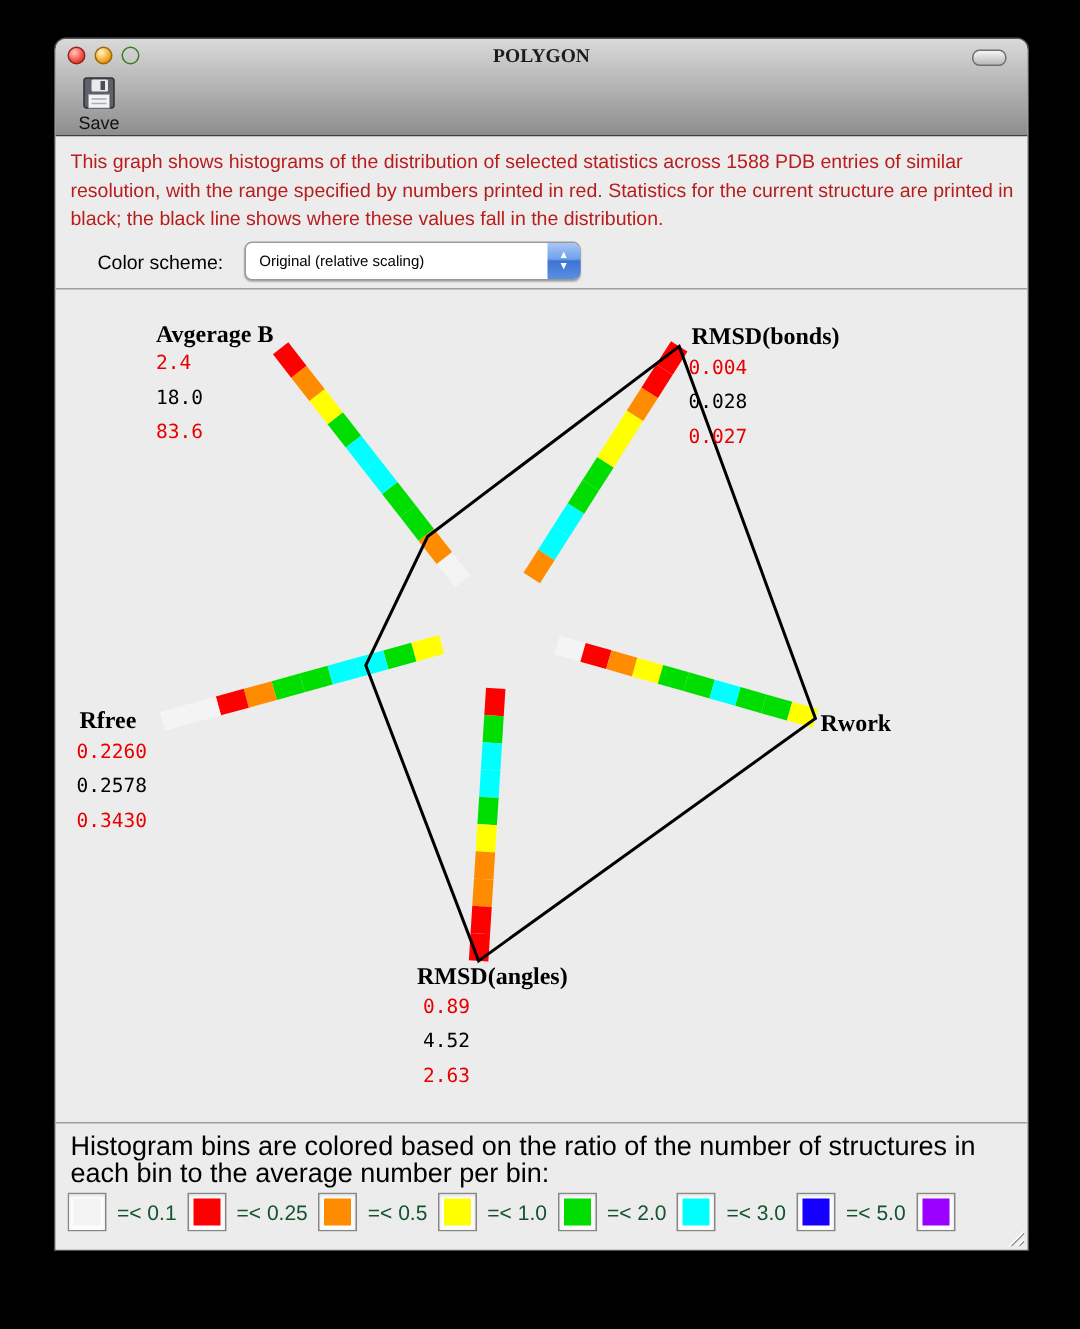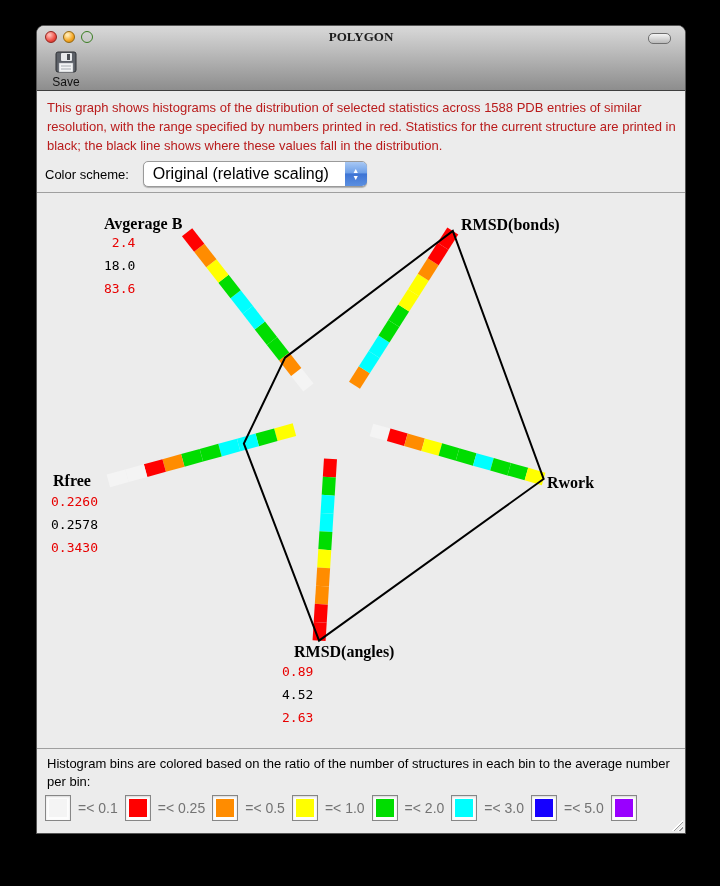--- a/index.html
+++ b/index.html
@@ -28,7 +28,7 @@
   
   .content{position:absolute;left:0;top:65px;width:100%;height:744px;background:#ececec;}
   .desc{position:absolute;left:10px;top:7px;width:630px;font-size:13px;line-height:19px;color:#b91c1c;}
-  .scheme-row{position:absolute;left:8px;top:70px;height:26px;display:flex;align-items:center;}
+  .scheme-row{position:absolute;left:28px;top:70px;height:26px;display:flex;align-items:center;}
   .scheme-label{font-size:13px;color:#000;margin-right:14px;}
   .popup{position:relative;width:222px;height:24px;background:#fff;border:1px solid #9a9a9a;
          border-radius:5px;box-shadow:0 1px 1px rgba(0,0,0,.25);display:flex;align-items:center;}

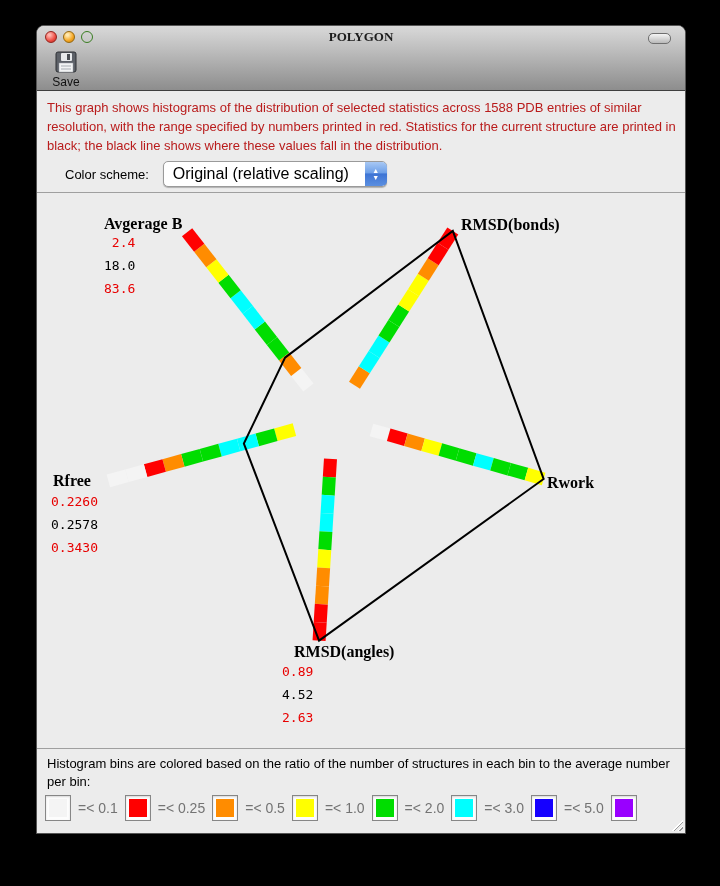--- a/index.html
+++ b/index.html
@@ -32,7 +32,7 @@
   .scheme-label{font-size:13px;color:#000;margin-right:14px;}
   .popup{position:relative;width:222px;height:24px;background:#fff;border:1px solid #9a9a9a;
          border-radius:5px;box-shadow:0 1px 1px rgba(0,0,0,.25);display:flex;align-items:center;}
-  .popup-text{font-size:16px;color:#000;padding-left:9px;flex:1;white-space:nowrap;overflow:hidden;}
+  .popup-text{font-size:10px;color:#000;padding-left:9px;flex:1;white-space:nowrap;overflow:hidden;}
   .popup-cap{width:22px;height:24px;margin-right:-1px;border-radius:0 5px 5px 0;
              background:linear-gradient(#a8c8f4 0%,#6ea0e8 45%,#3d74d4 50%,#5b8fe0 100%);
              display:flex;flex-direction:column;align-items:center;justify-content:center;color:#fff;}

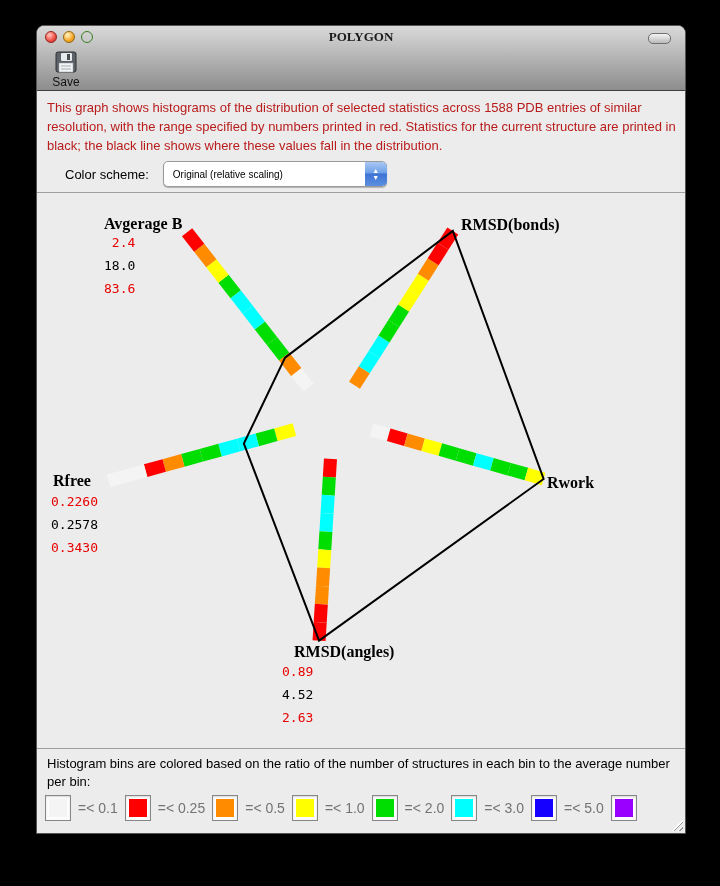--- a/index.html
+++ b/index.html
@@ -45,7 +45,7 @@
                font-size:16px;color:#000;white-space:nowrap;}
   .spoke-values{position:absolute;font-family:"DejaVu Sans Mono",monospace;font-size:13px;
                 line-height:23px;color:#000;white-space:nowrap;}
-  .spoke-values .v.red{color:#e80000;text-align:right;}
+  .spoke-values .v.red{color:#e80000;}
   
   .legend-panel{position:absolute;left:0;top:657px;width:650px;height:87px;border-top:1px solid #9f9f9f;}
   .legend-text{position:absolute;left:10px;top:6px;width:630px;font-size:13px;line-height:18px;color:#000;}

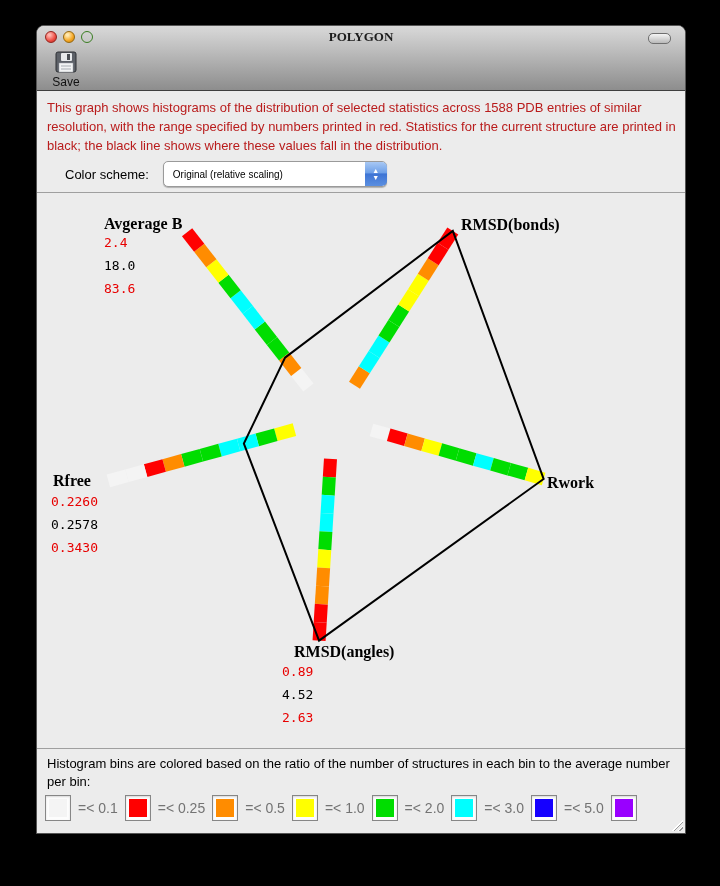--- a/index.html
+++ b/index.html
@@ -166,6 +166,11 @@
       </div>
 
       <div class="spoke-label" style="left:424px;top:23px;">RMSD(bonds)</div>
+      <div class="spoke-values" style="left:422px;top:41px;">
+        <div class="v red">0.004</div>
+        <div class="v">0.028</div>
+        <div class="v red">0.027</div>
+      </div>
 
       <div class="spoke-label" style="left:510px;top:281px;">Rwork</div>
 

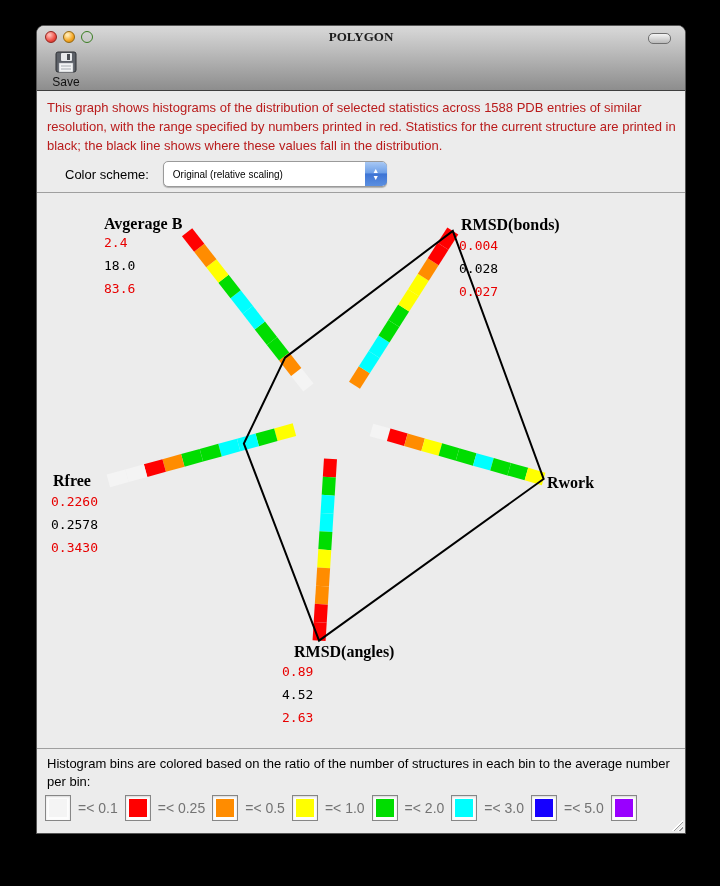--- a/index.html
+++ b/index.html
@@ -174,7 +174,7 @@
 
       <div class="spoke-label" style="left:510px;top:281px;">Rwork</div>
 
-      <div class="spoke-label" style="left:241px;top:450px;margin-left:16px;">RMSD(angles)</div>
+      <div class="spoke-label" style="left:241px;top:450px;">RMSD(angles)</div>
       <div class="spoke-values" style="left:245px;top:467px;">
         <div class="v red">0.89</div>
         <div class="v">4.52</div>

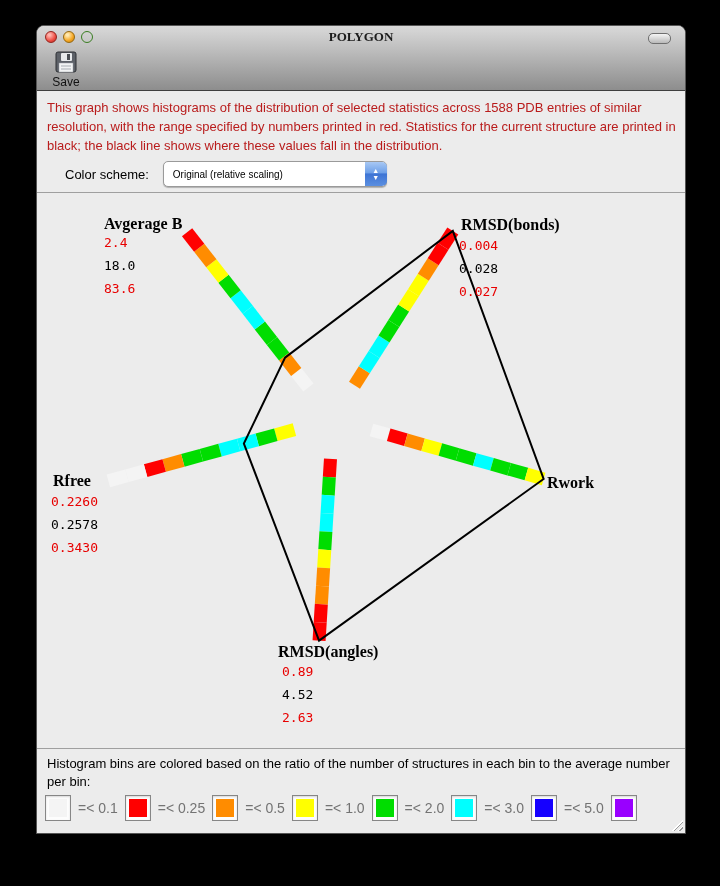--- a/index.html
+++ b/index.html
@@ -48,7 +48,7 @@
   .spoke-values .v.red{color:#e80000;}
   
   .legend-panel{position:absolute;left:0;top:657px;width:650px;height:87px;border-top:1px solid #9f9f9f;}
-  .legend-text{position:absolute;left:10px;top:6px;width:630px;font-size:13px;line-height:18px;color:#000;}
+  .legend-text{position:absolute;left:10px;top:6px;width:630px;font-size:18px;line-height:18px;color:#000;}
   .legend-row{position:absolute;left:8px;top:46px;width:660px;display:flex;align-items:center;overflow:hidden;}
   .legend-item{display:flex;align-items:center;margin-right:7px;}
   .swatch{width:24px;height:24px;border:1px solid #868686;background:#fdfdfd;

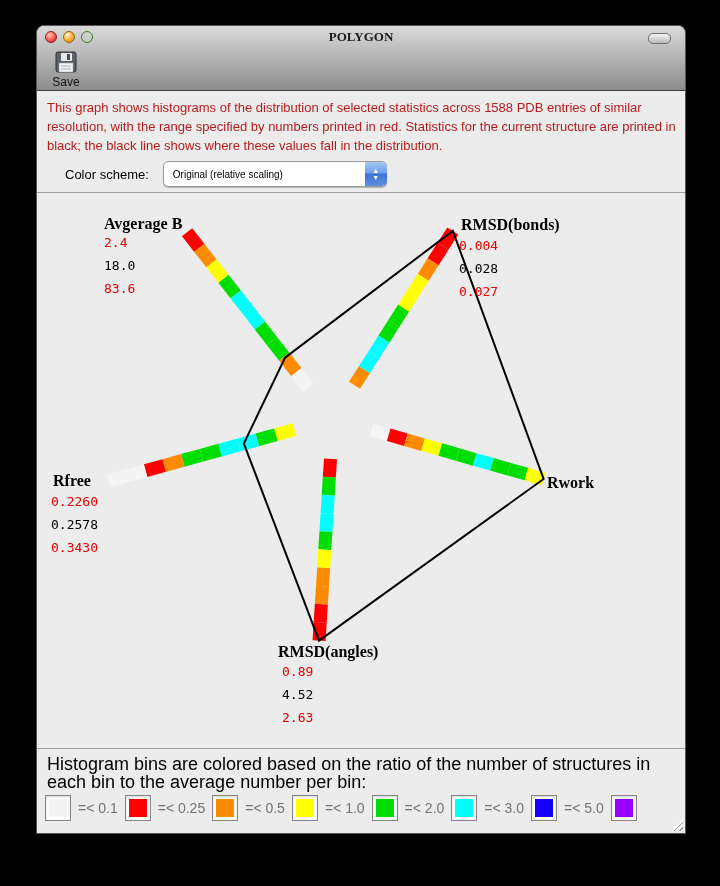--- a/index.html
+++ b/index.html
@@ -55,7 +55,7 @@
           box-shadow:inset 0 1px 2px rgba(0,0,0,.15);display:flex;align-items:center;
           justify-content:center;margin-right:7px;flex:0 0 auto;}
   .swatch .fill{width:18px;height:18px;}
-  .legend-label{font-size:14px;color:#737373;white-space:nowrap;}
+  .legend-label{font-size:14px;color:#14532d;white-space:nowrap;}
   .grip{position:absolute;right:2px;bottom:2px;width:13px;height:13px;
         background:repeating-linear-gradient(-45deg,transparent 0 2px,#9a9a9a 2px 3px,#fff 3px 4px);
         clip-path:polygon(100% 0,100% 100%,0 100%);}

